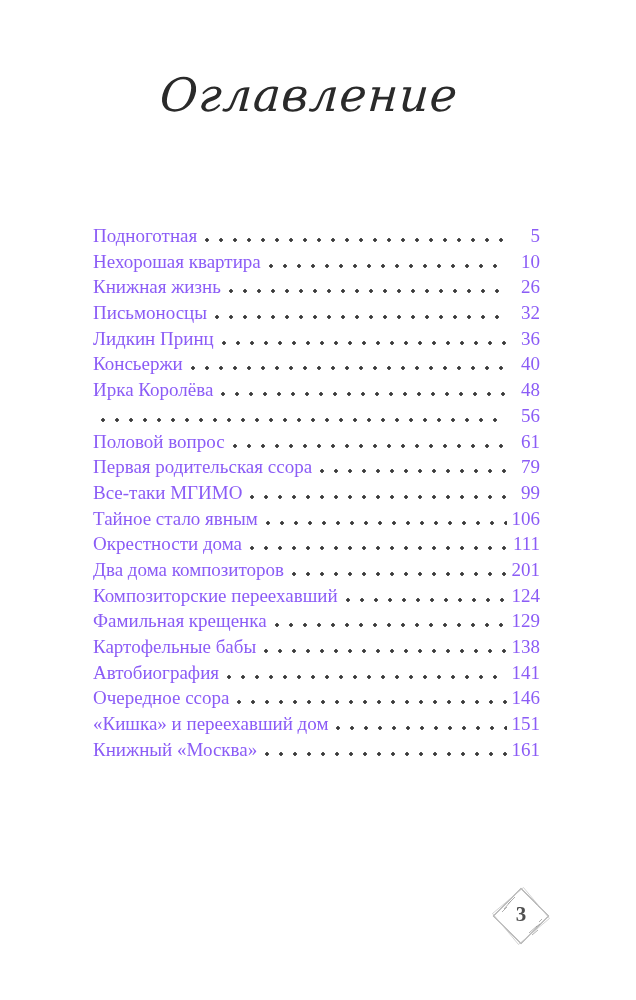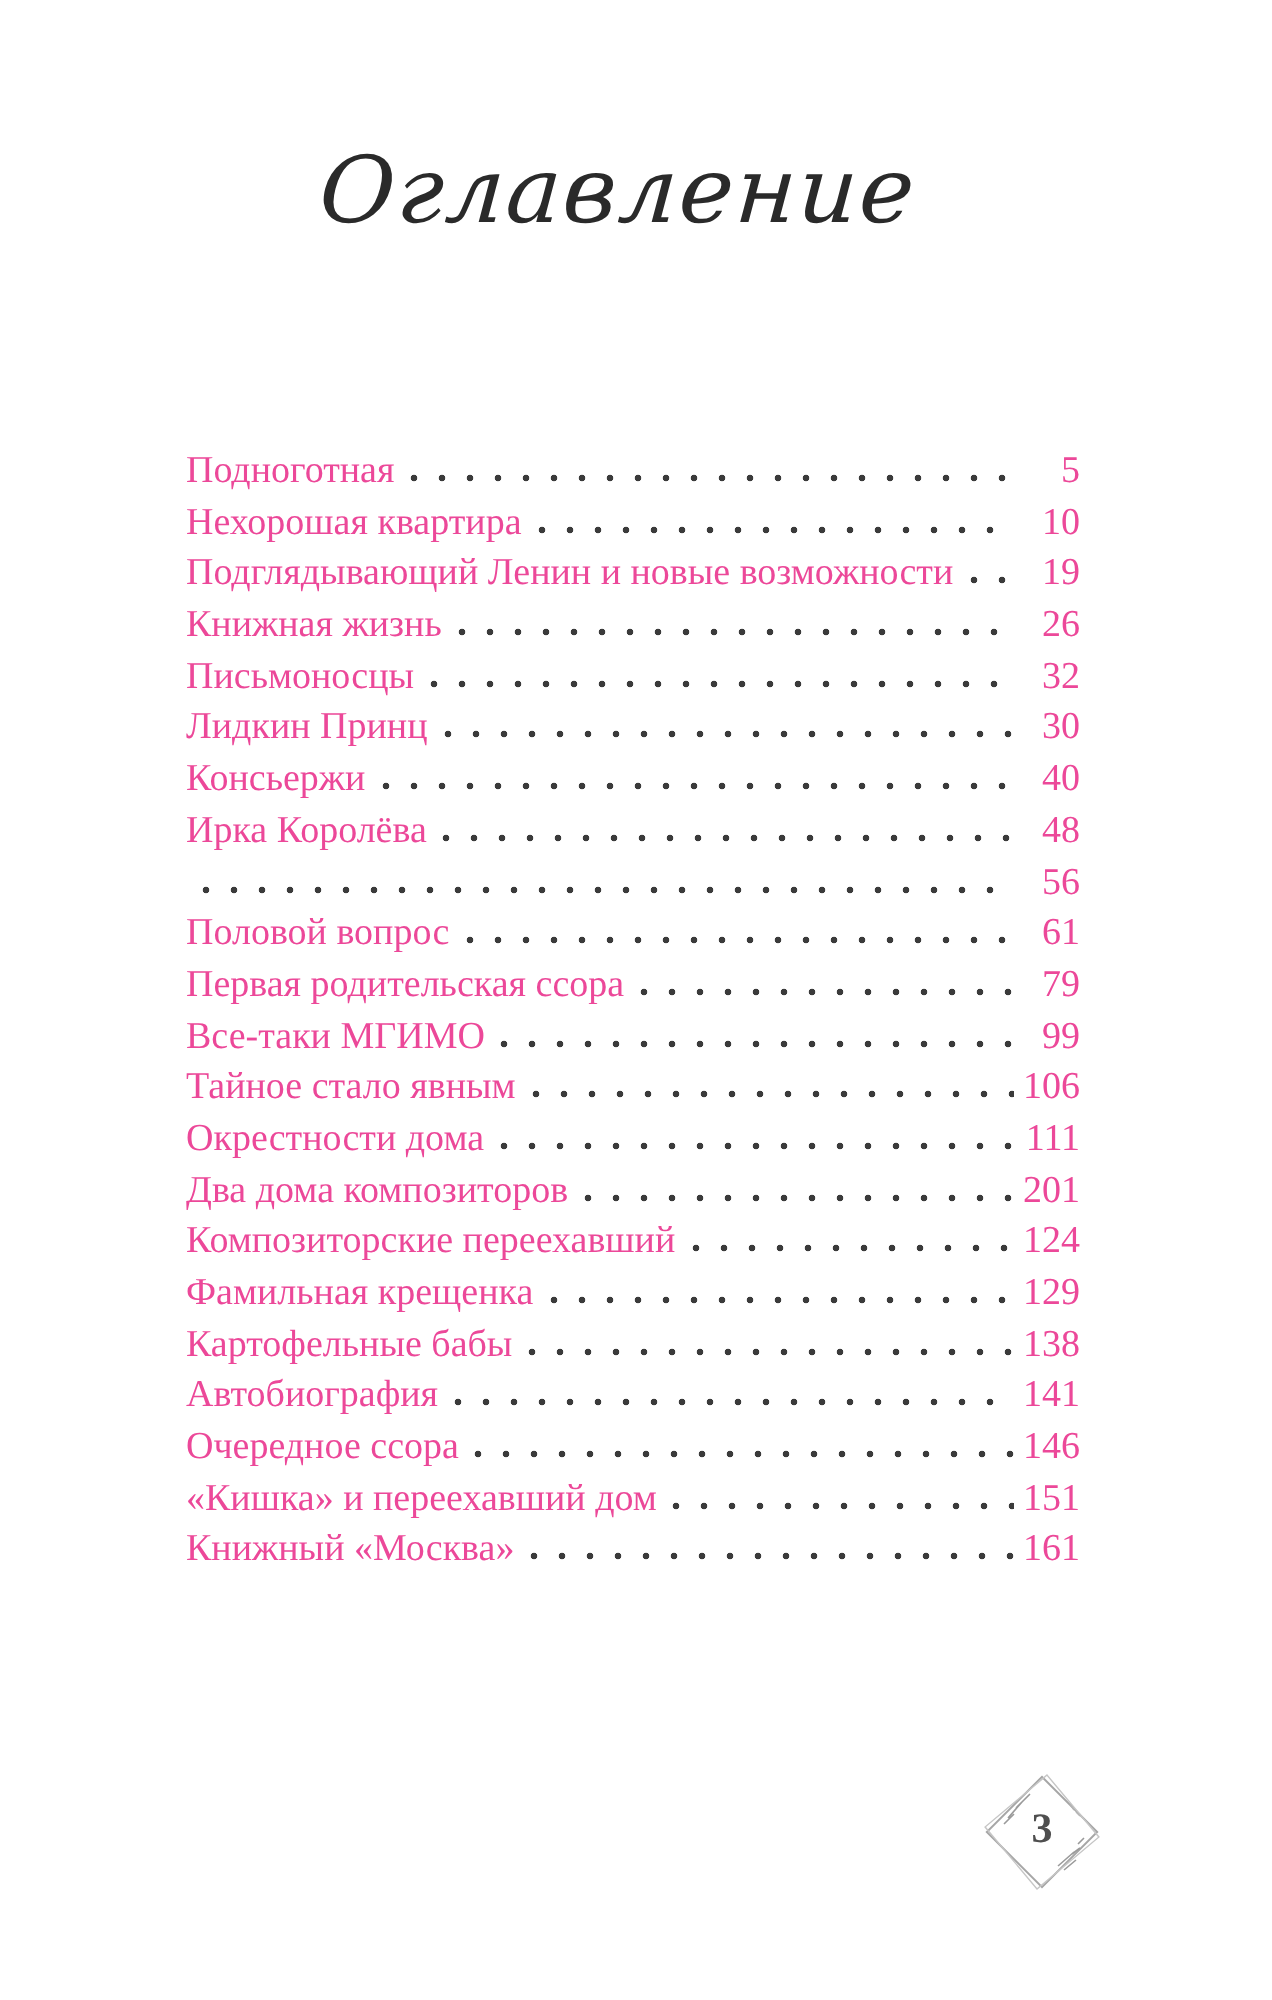--- a/index.html
+++ b/index.html
@@ -41,7 +41,7 @@
     height: 25.7px;
     line-height: 25.7px;
     font-size: 19px;
-    color: #ec4899;
+    color: #8b5cf6;
   }
   .toc-row .entry-title {
     white-space: nowrap;

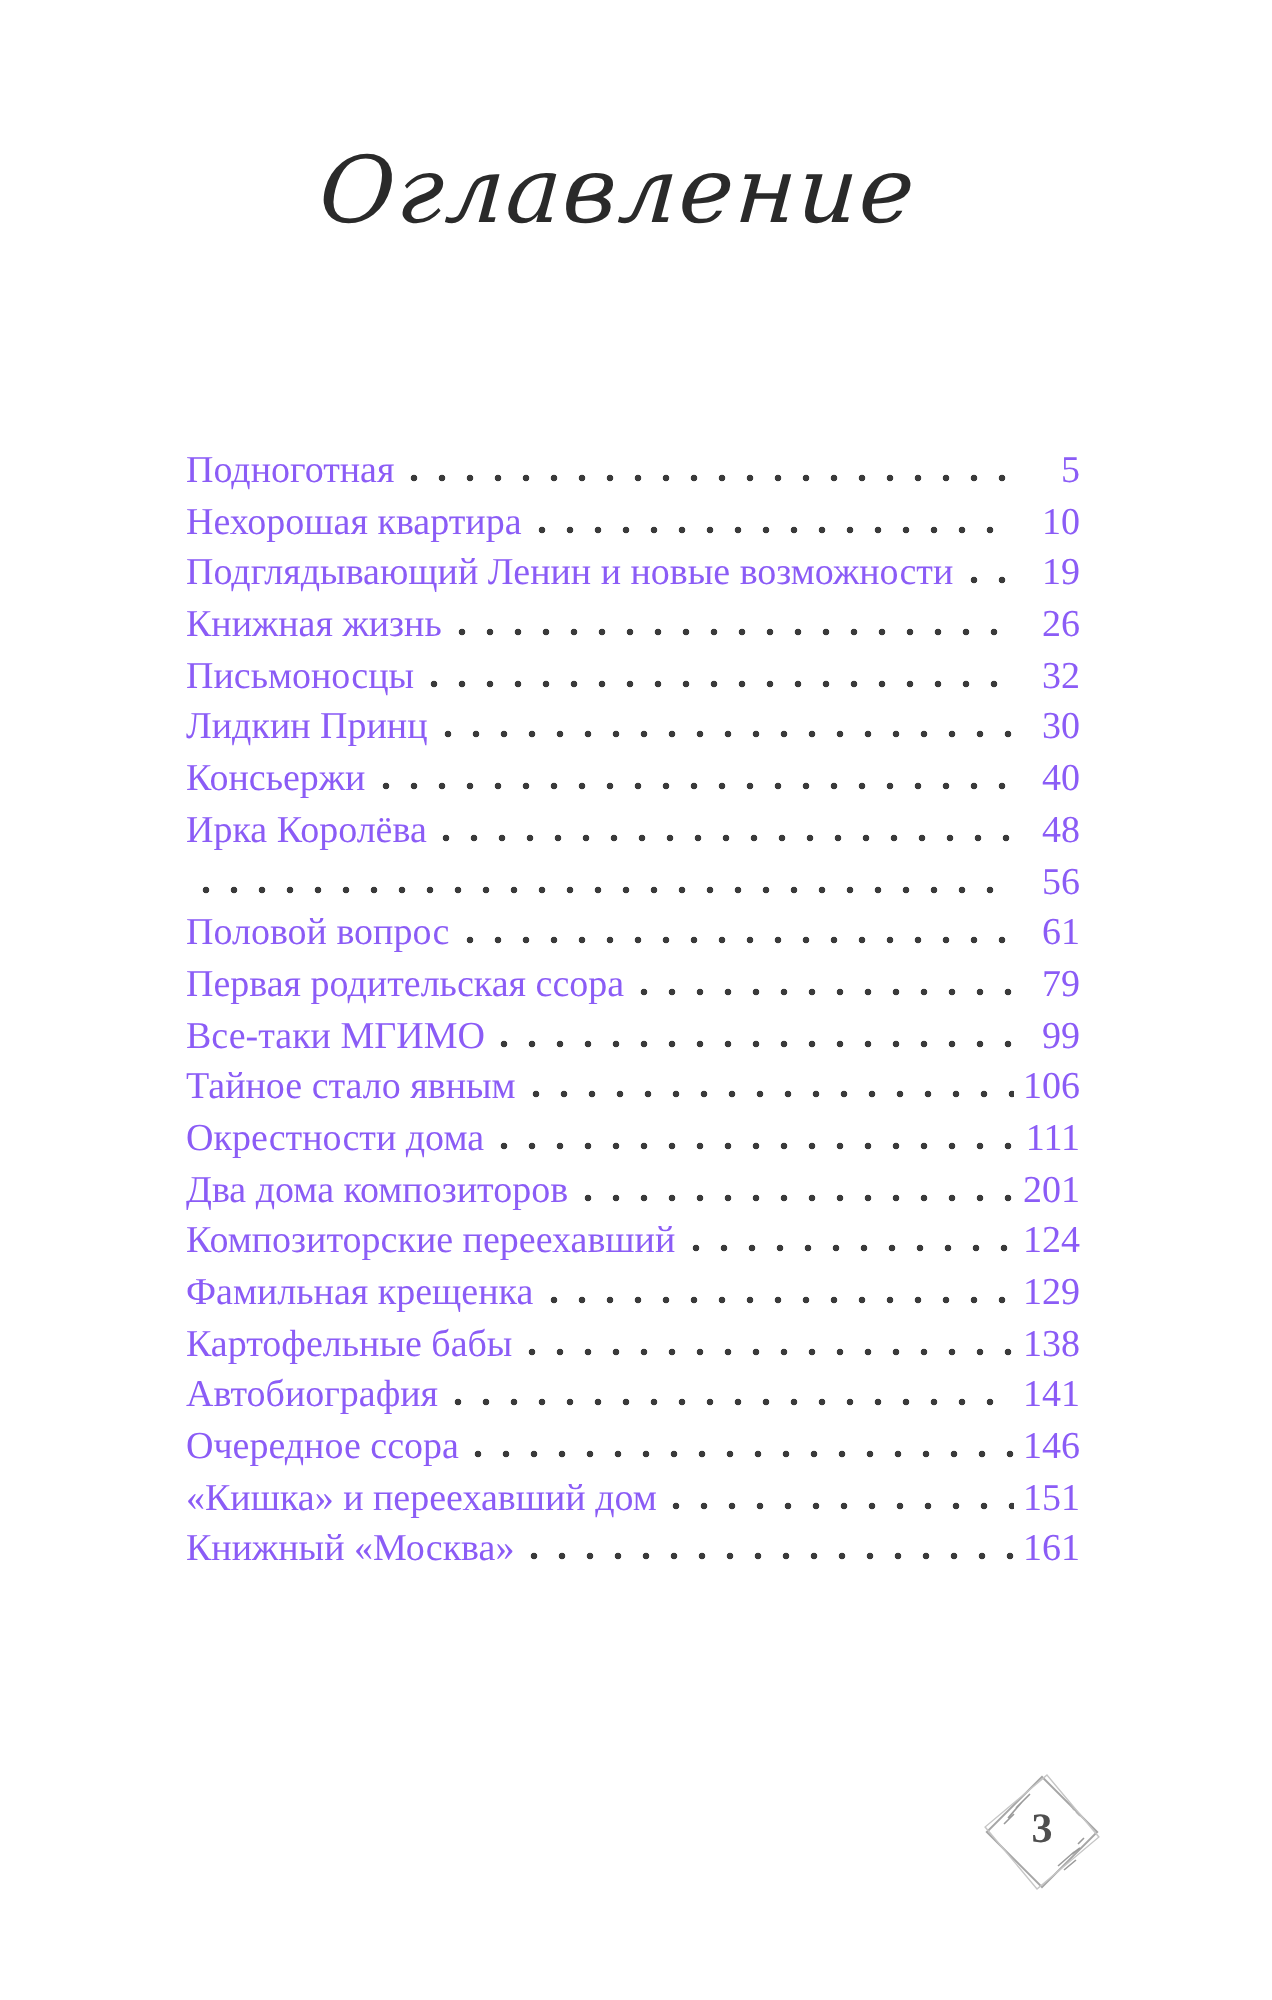--- a/index.html
+++ b/index.html
@@ -103,11 +103,6 @@
         <span class="entry-page">10</span>
       </div>
 
-      <div class="toc-row">
-        <span class="entry-title">Подглядывающий Ленин и новые возможности</span>
-        <span class="dot-leader"></span>
-        <span class="entry-page">19</span>
-      </div>
 
       <div class="toc-row">
         <span class="entry-title">Книжная жизнь</span>

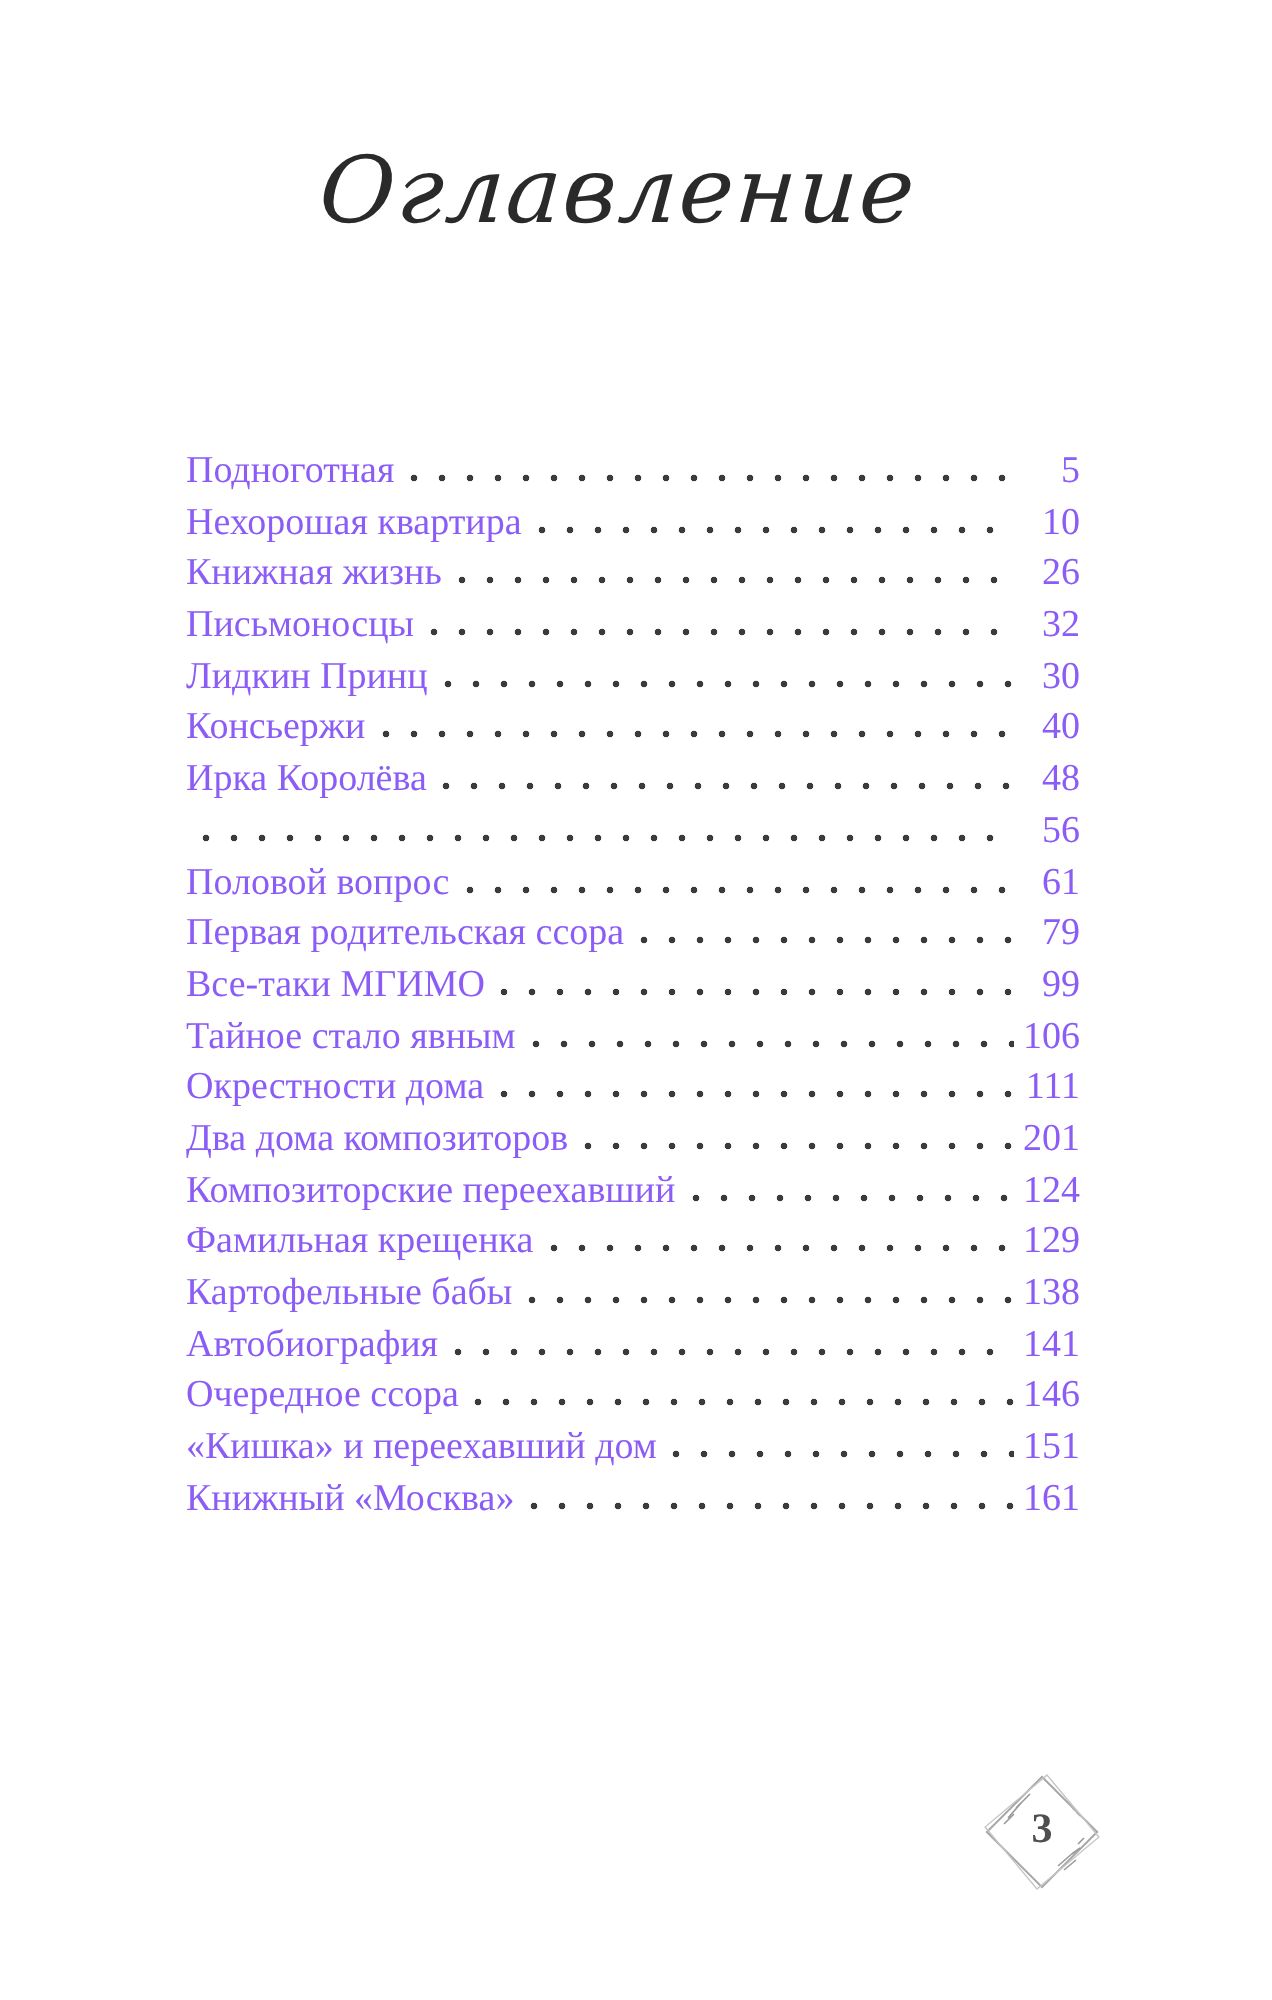--- a/index.html
+++ b/index.html
@@ -119,7 +119,7 @@
       <div class="toc-row">
         <span class="entry-title">Лидкин Принц</span>
         <span class="dot-leader"></span>
-        <span class="entry-page">30</span>
+        <span class="entry-page">36</span>
       </div>
 
       <div class="toc-row">

